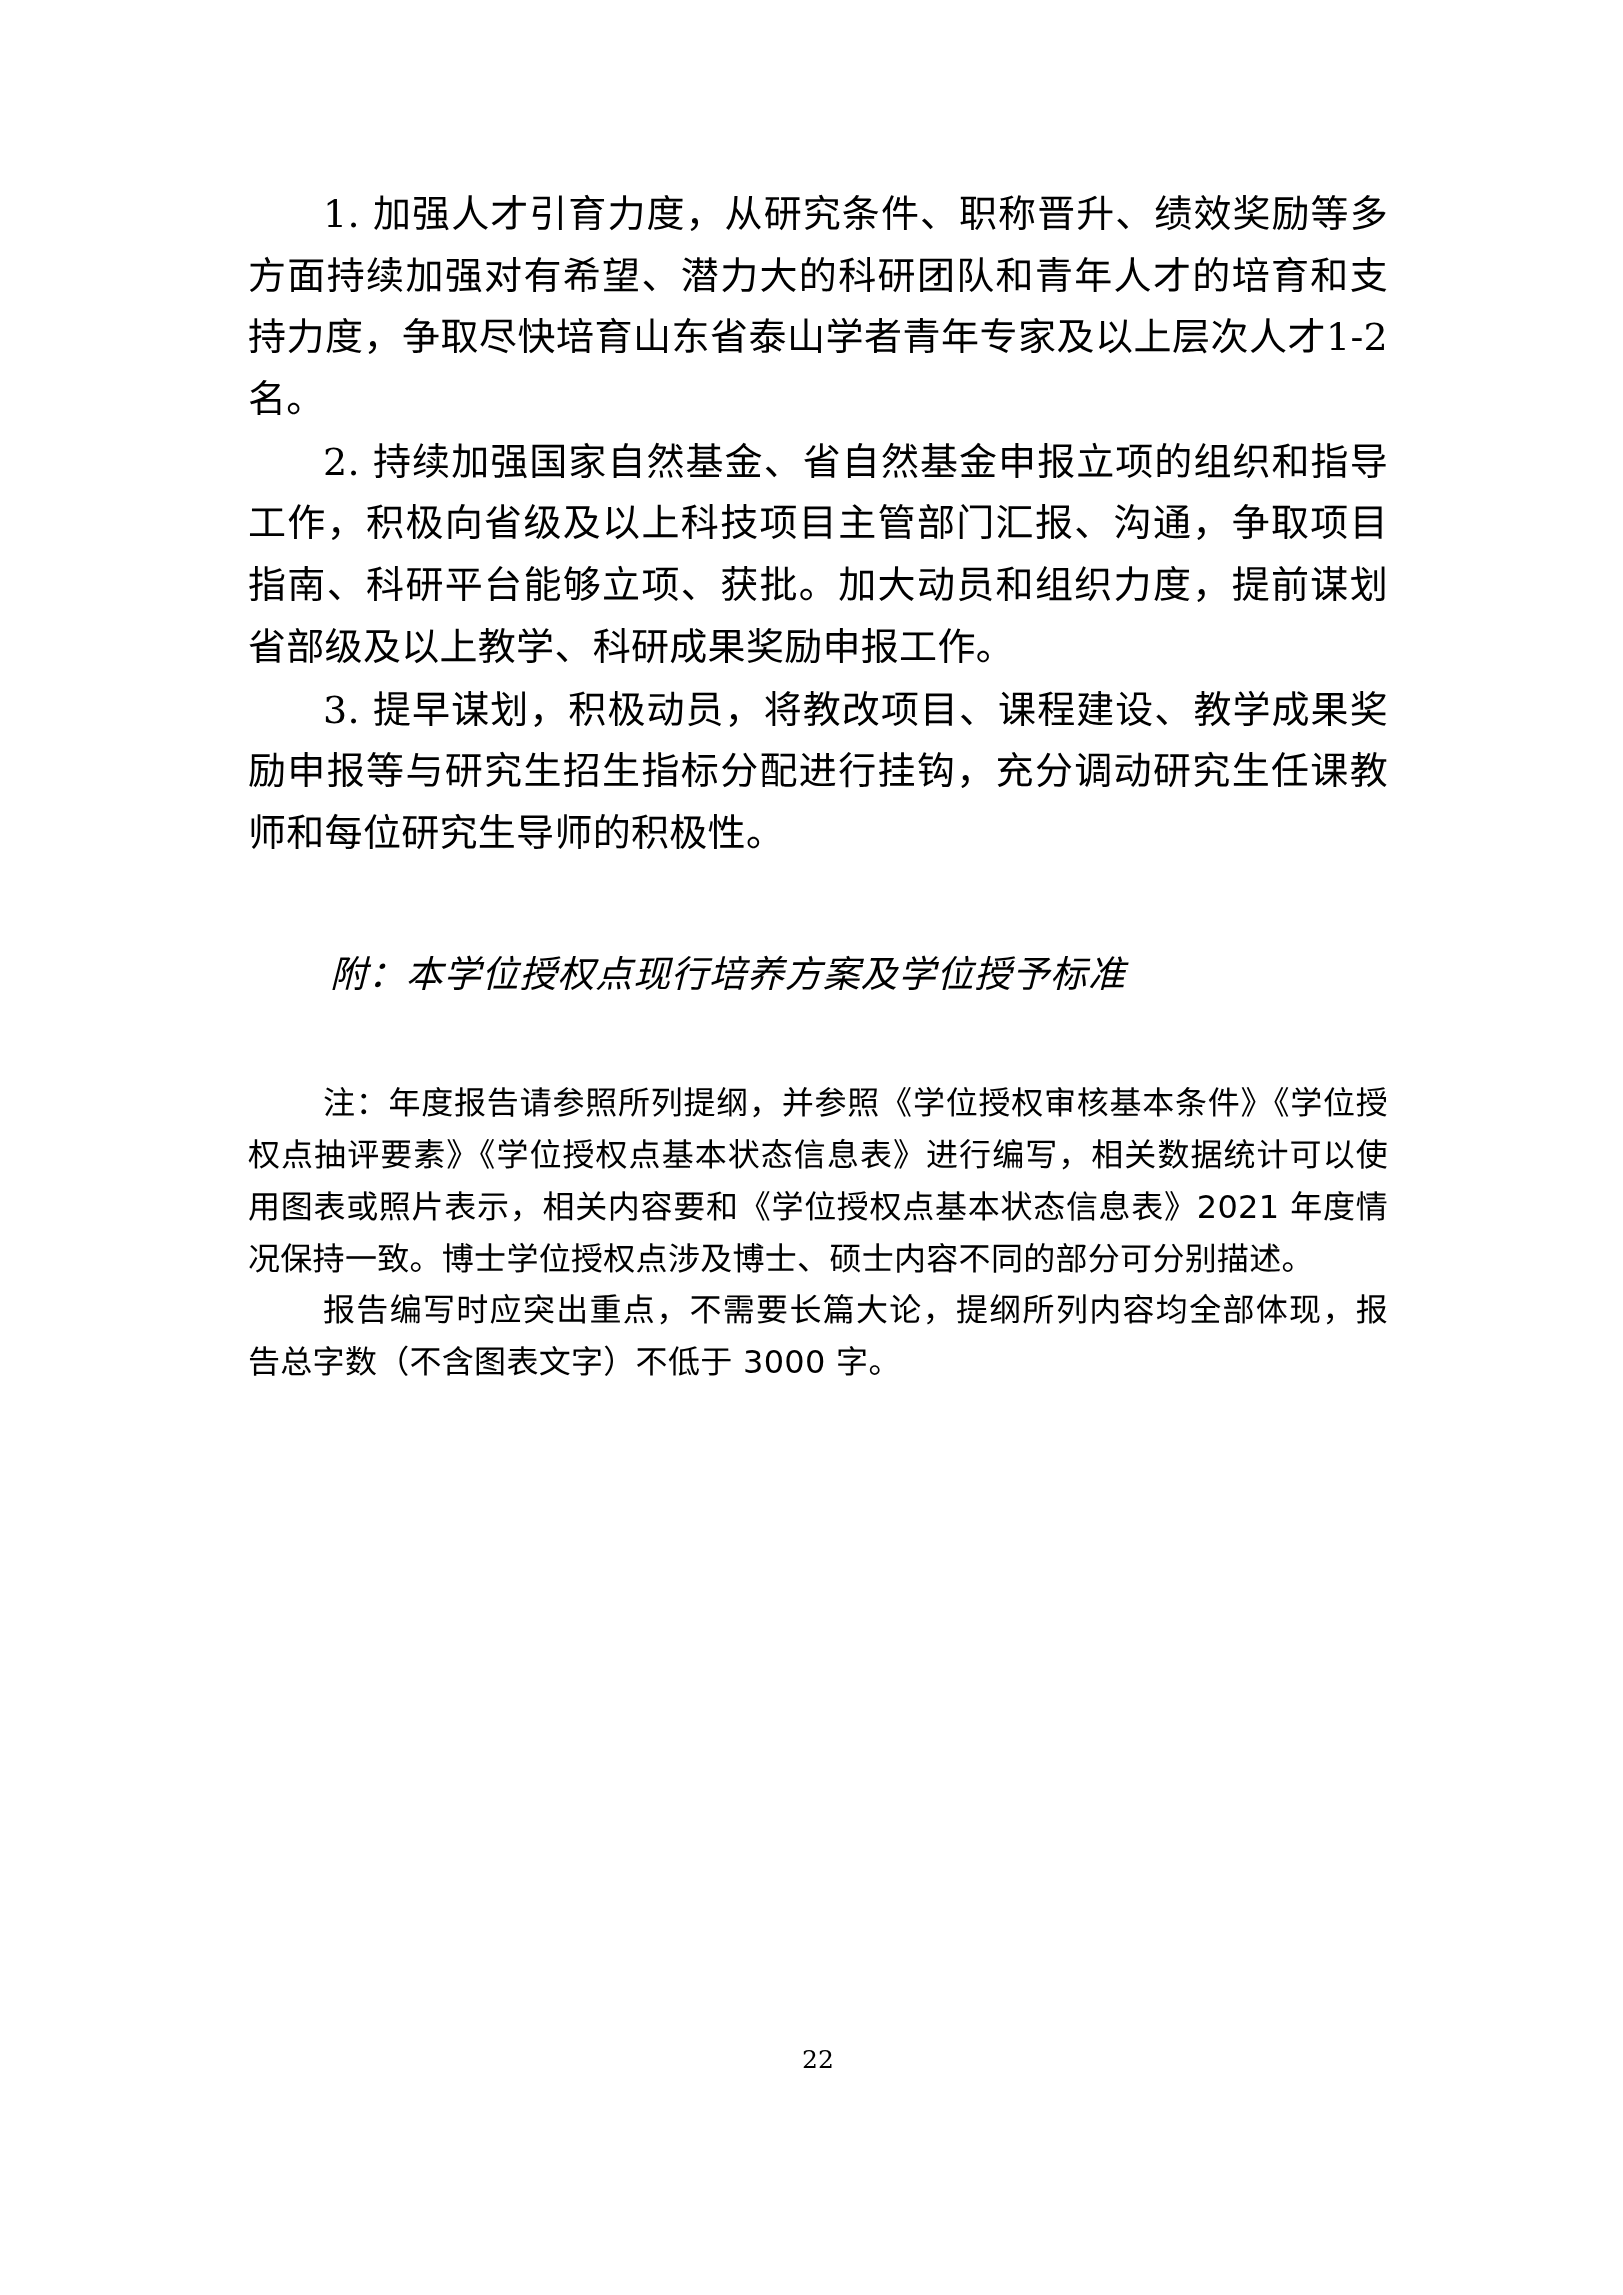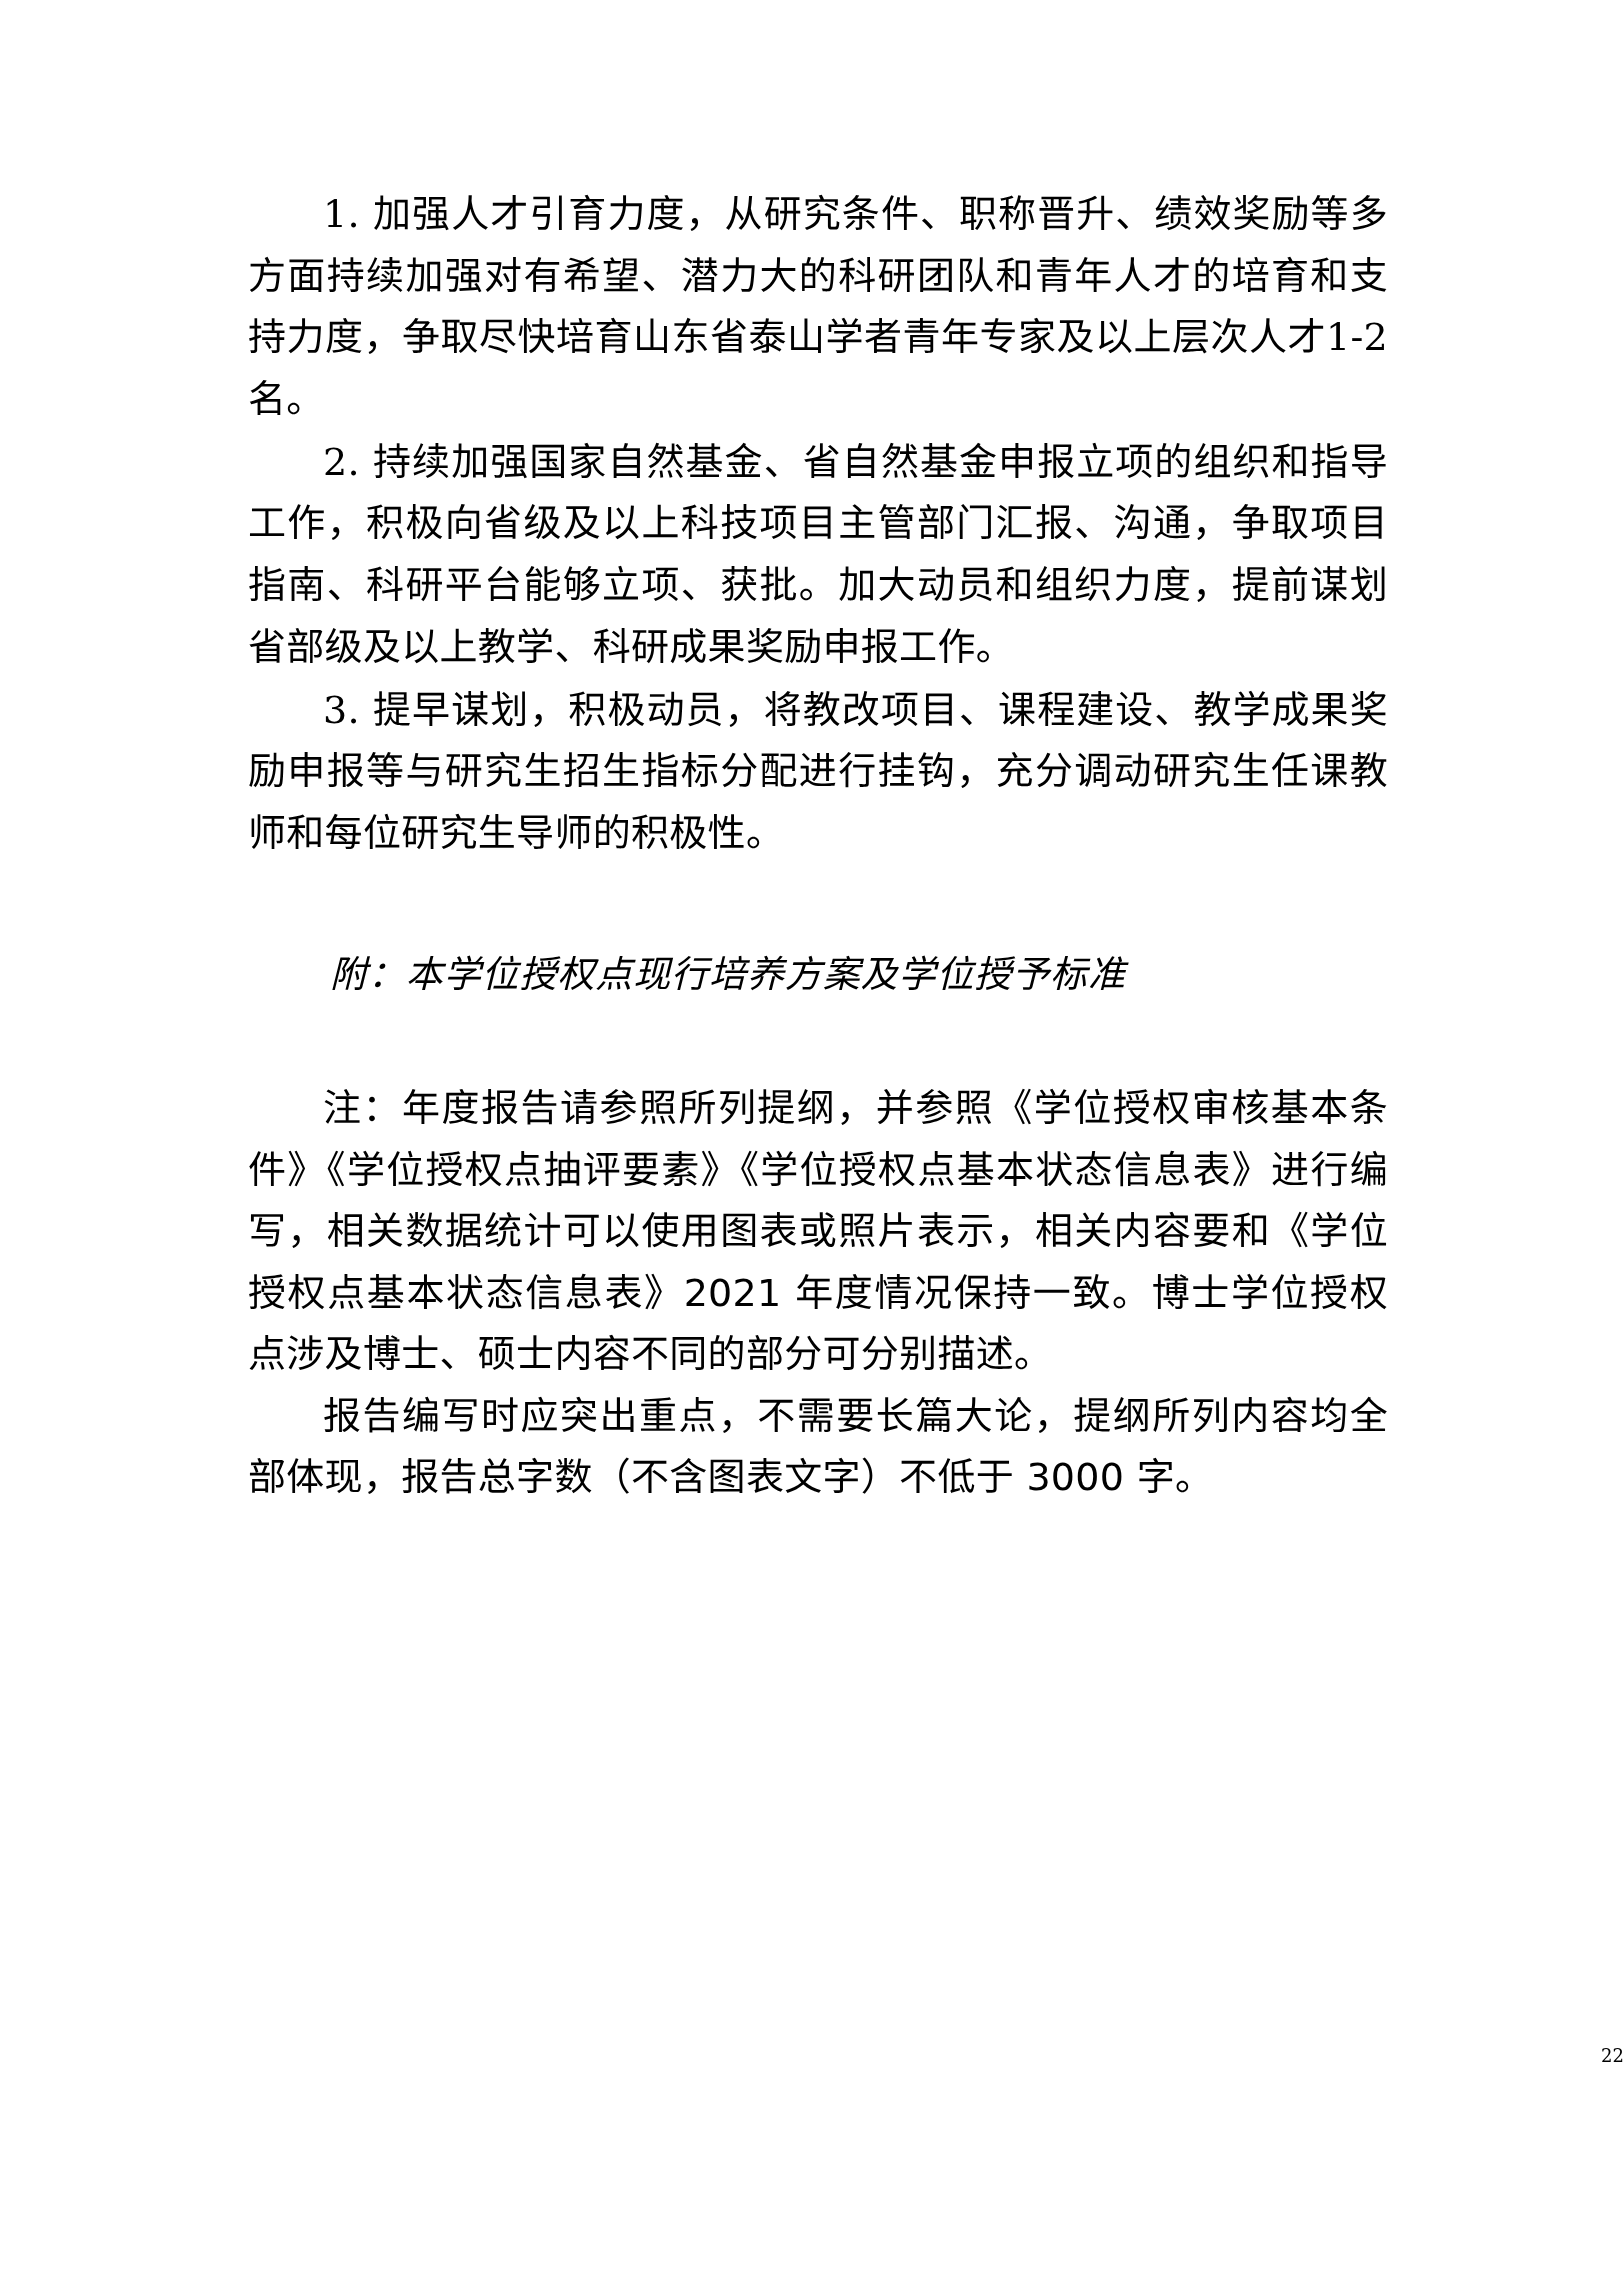--- a/index.html
+++ b/index.html
@@ -36,7 +36,7 @@
   }
   .para-hei {
     font-family: "DejaVu Sans", "Liberation Sans", sans-serif;
-    font-size: 38px;
+    font-size: 32px;
     line-height: 1.62;
     text-align: justify;
     text-justify: inter-ideograph;

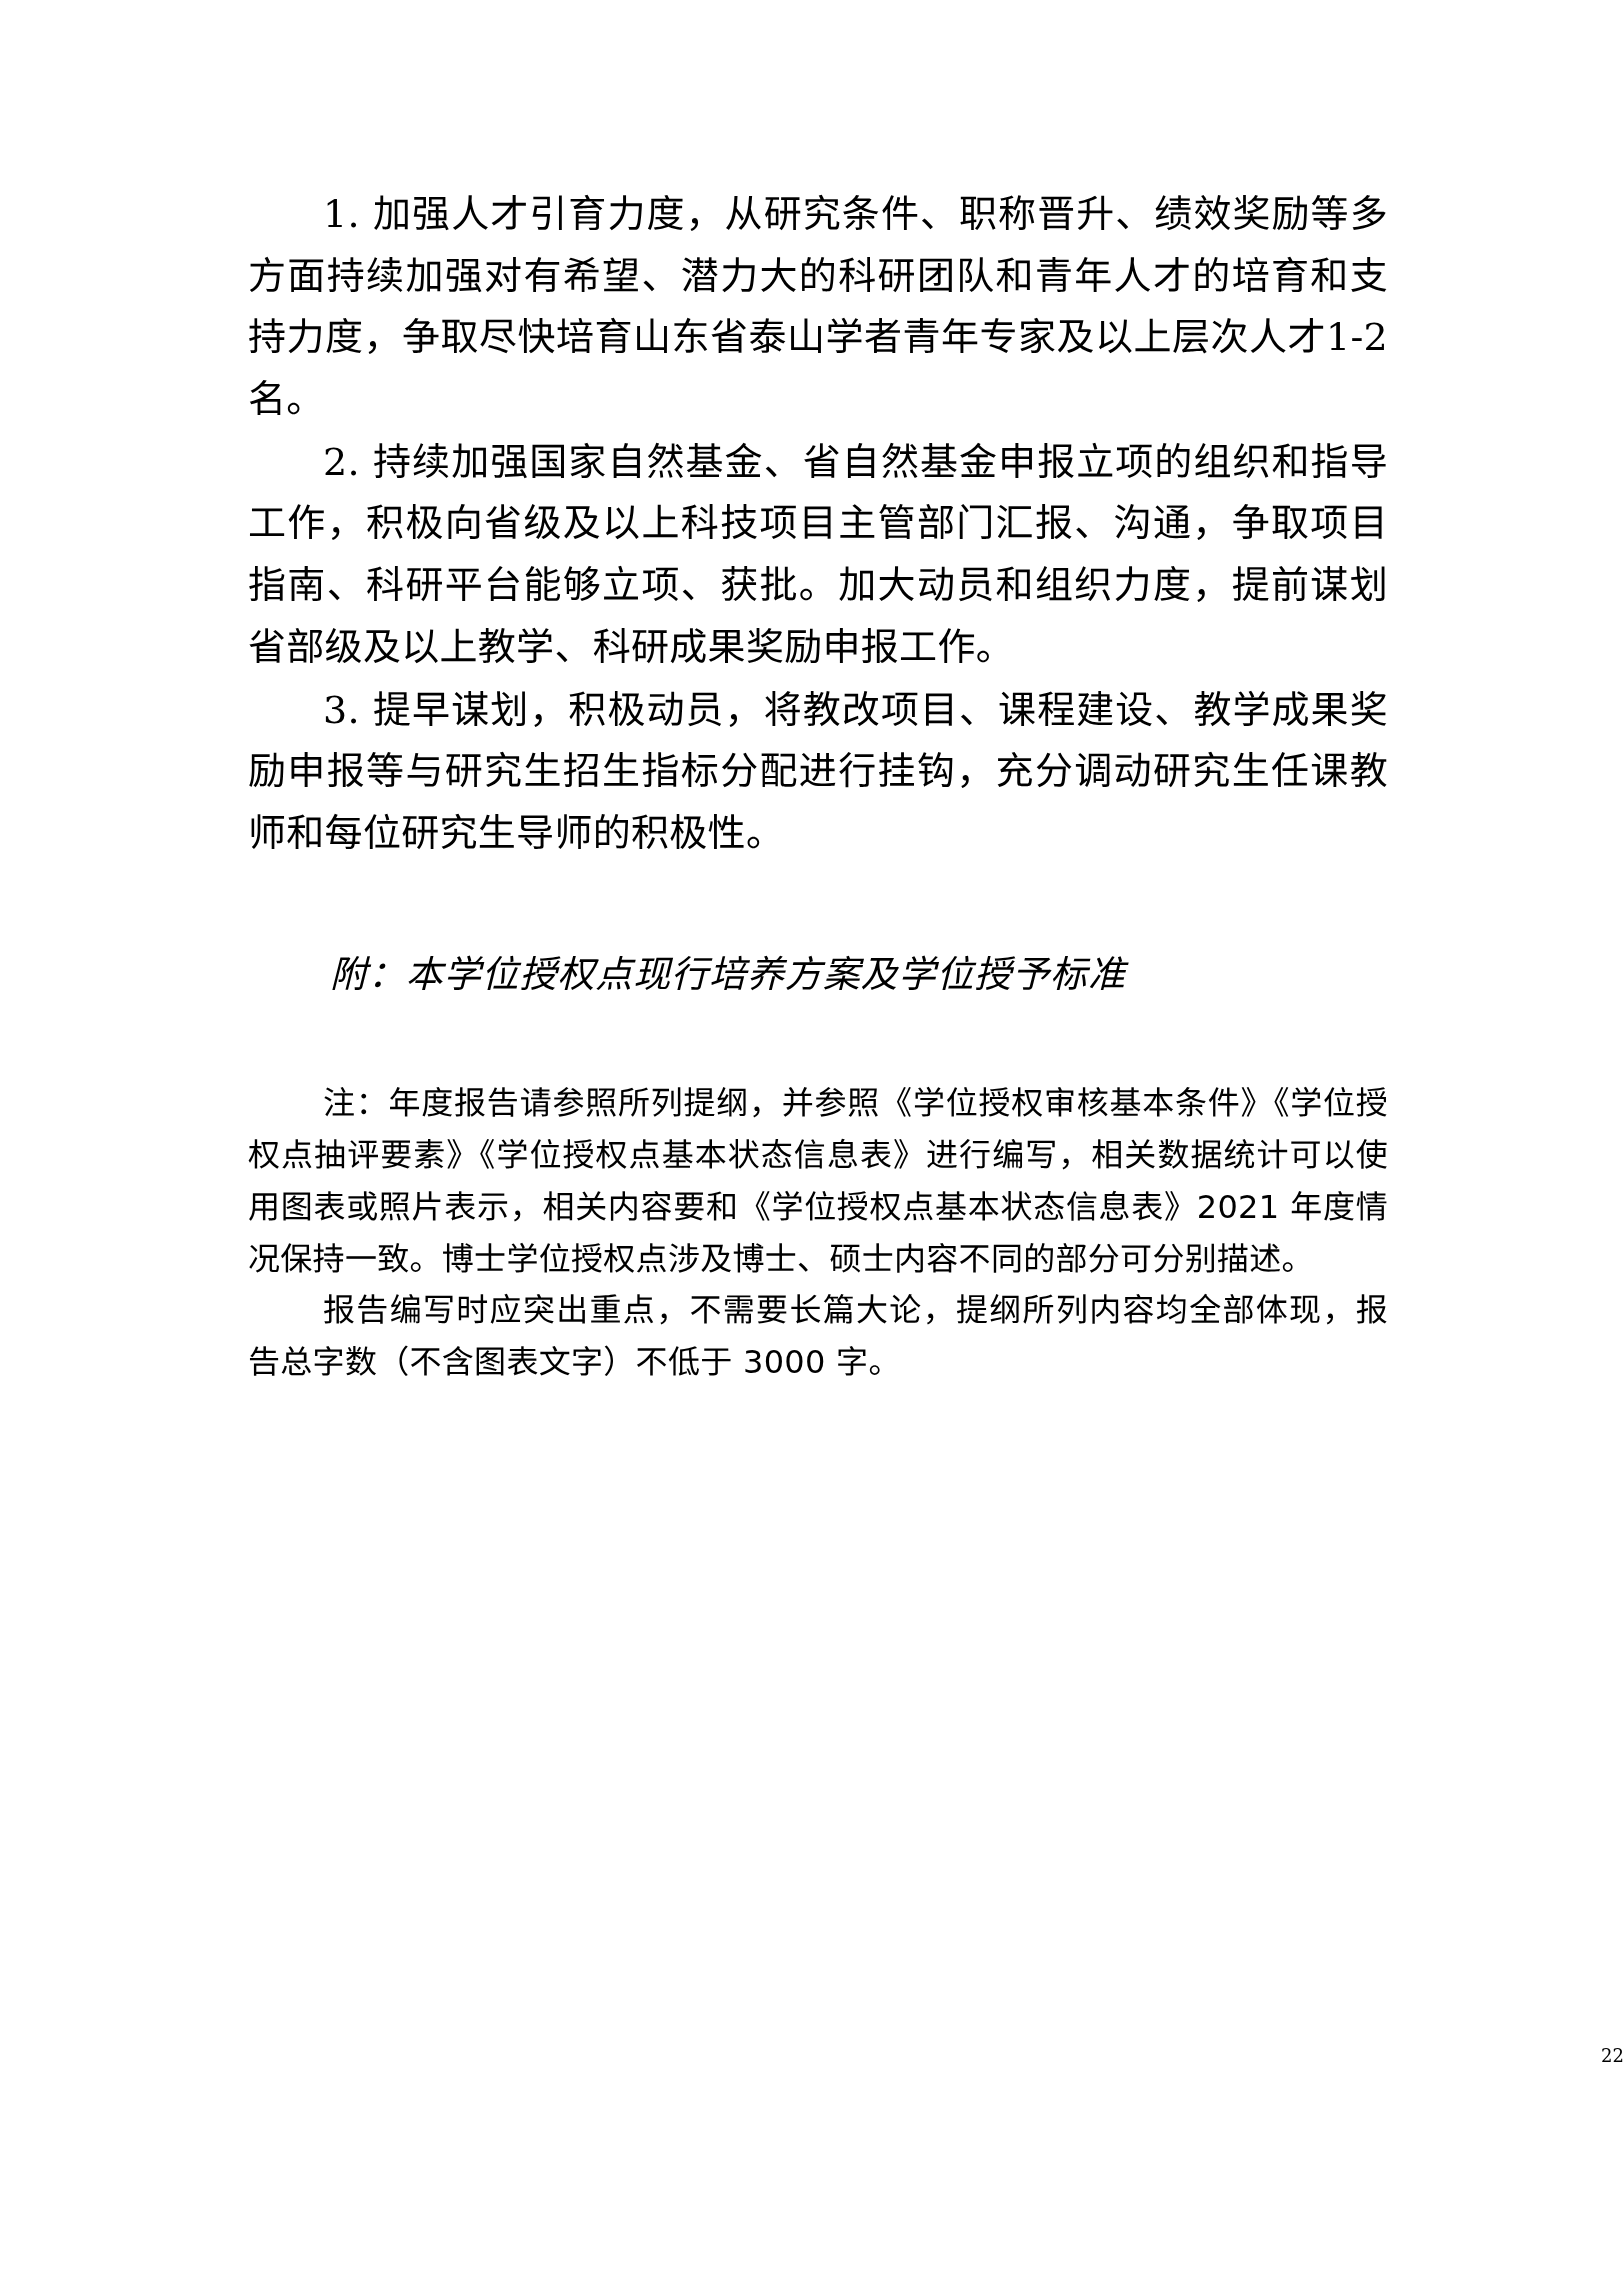--- a/index.html
+++ b/index.html
@@ -60,8 +60,8 @@
     left: 12px;
     right: 0;
     top: 2045px;
-    text-align: right;
-    font-size: 18px;
+    text-align: center;
+    font-size: 25px;
     font-family: "DejaVu Serif", "Liberation Serif", serif;
     color: #000000;
   }

